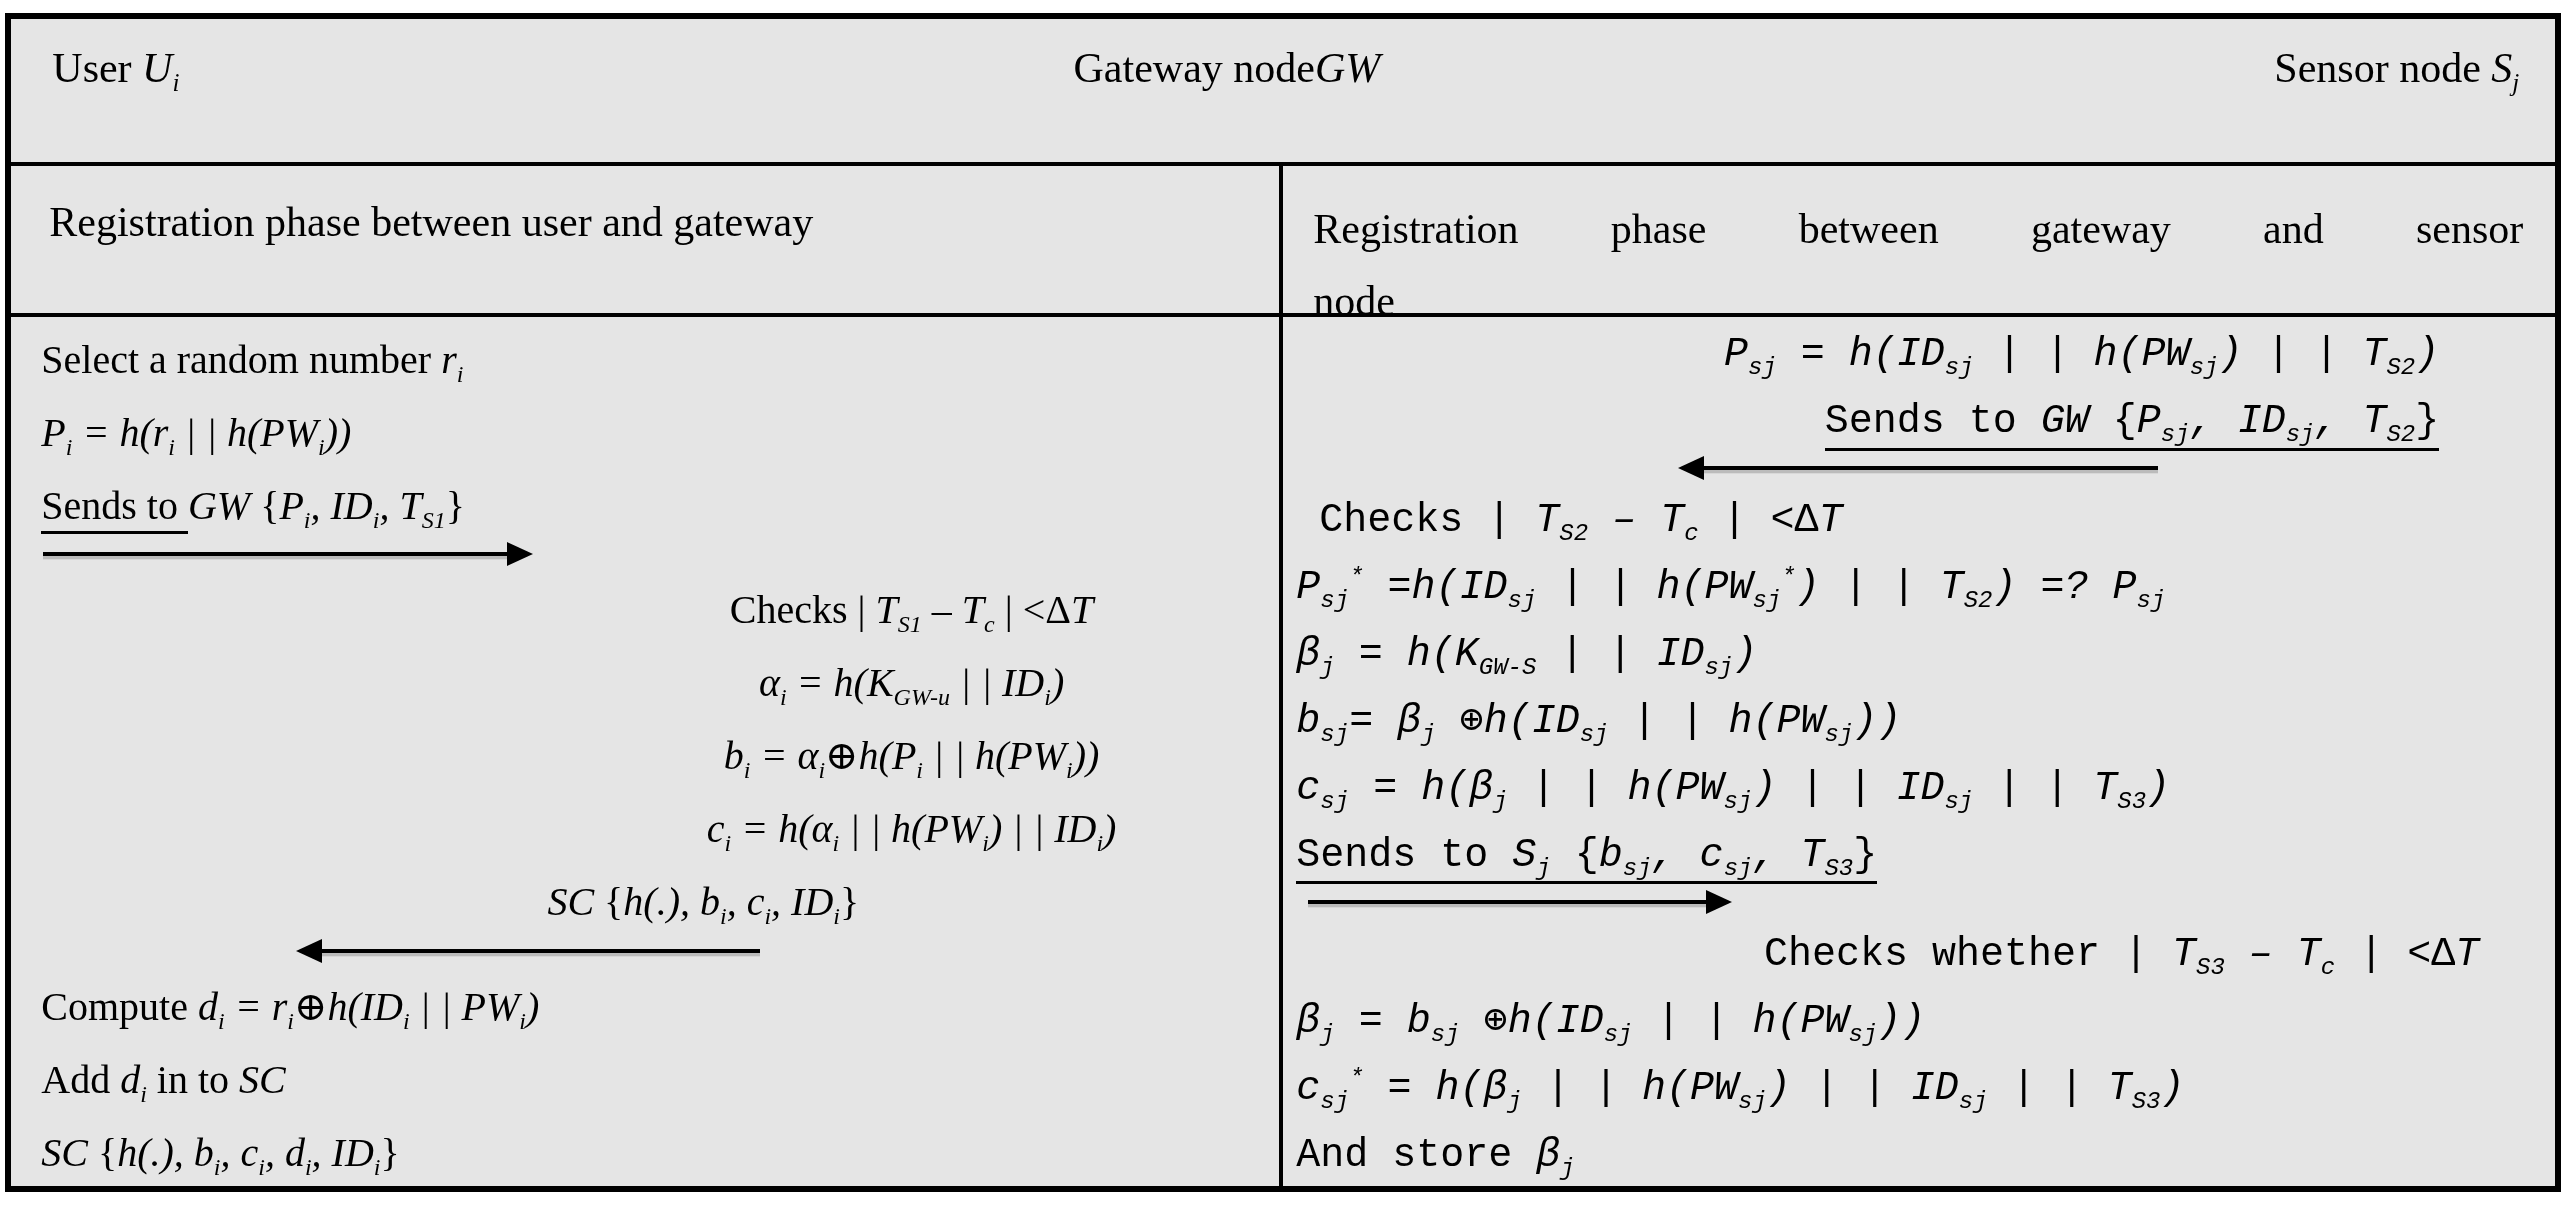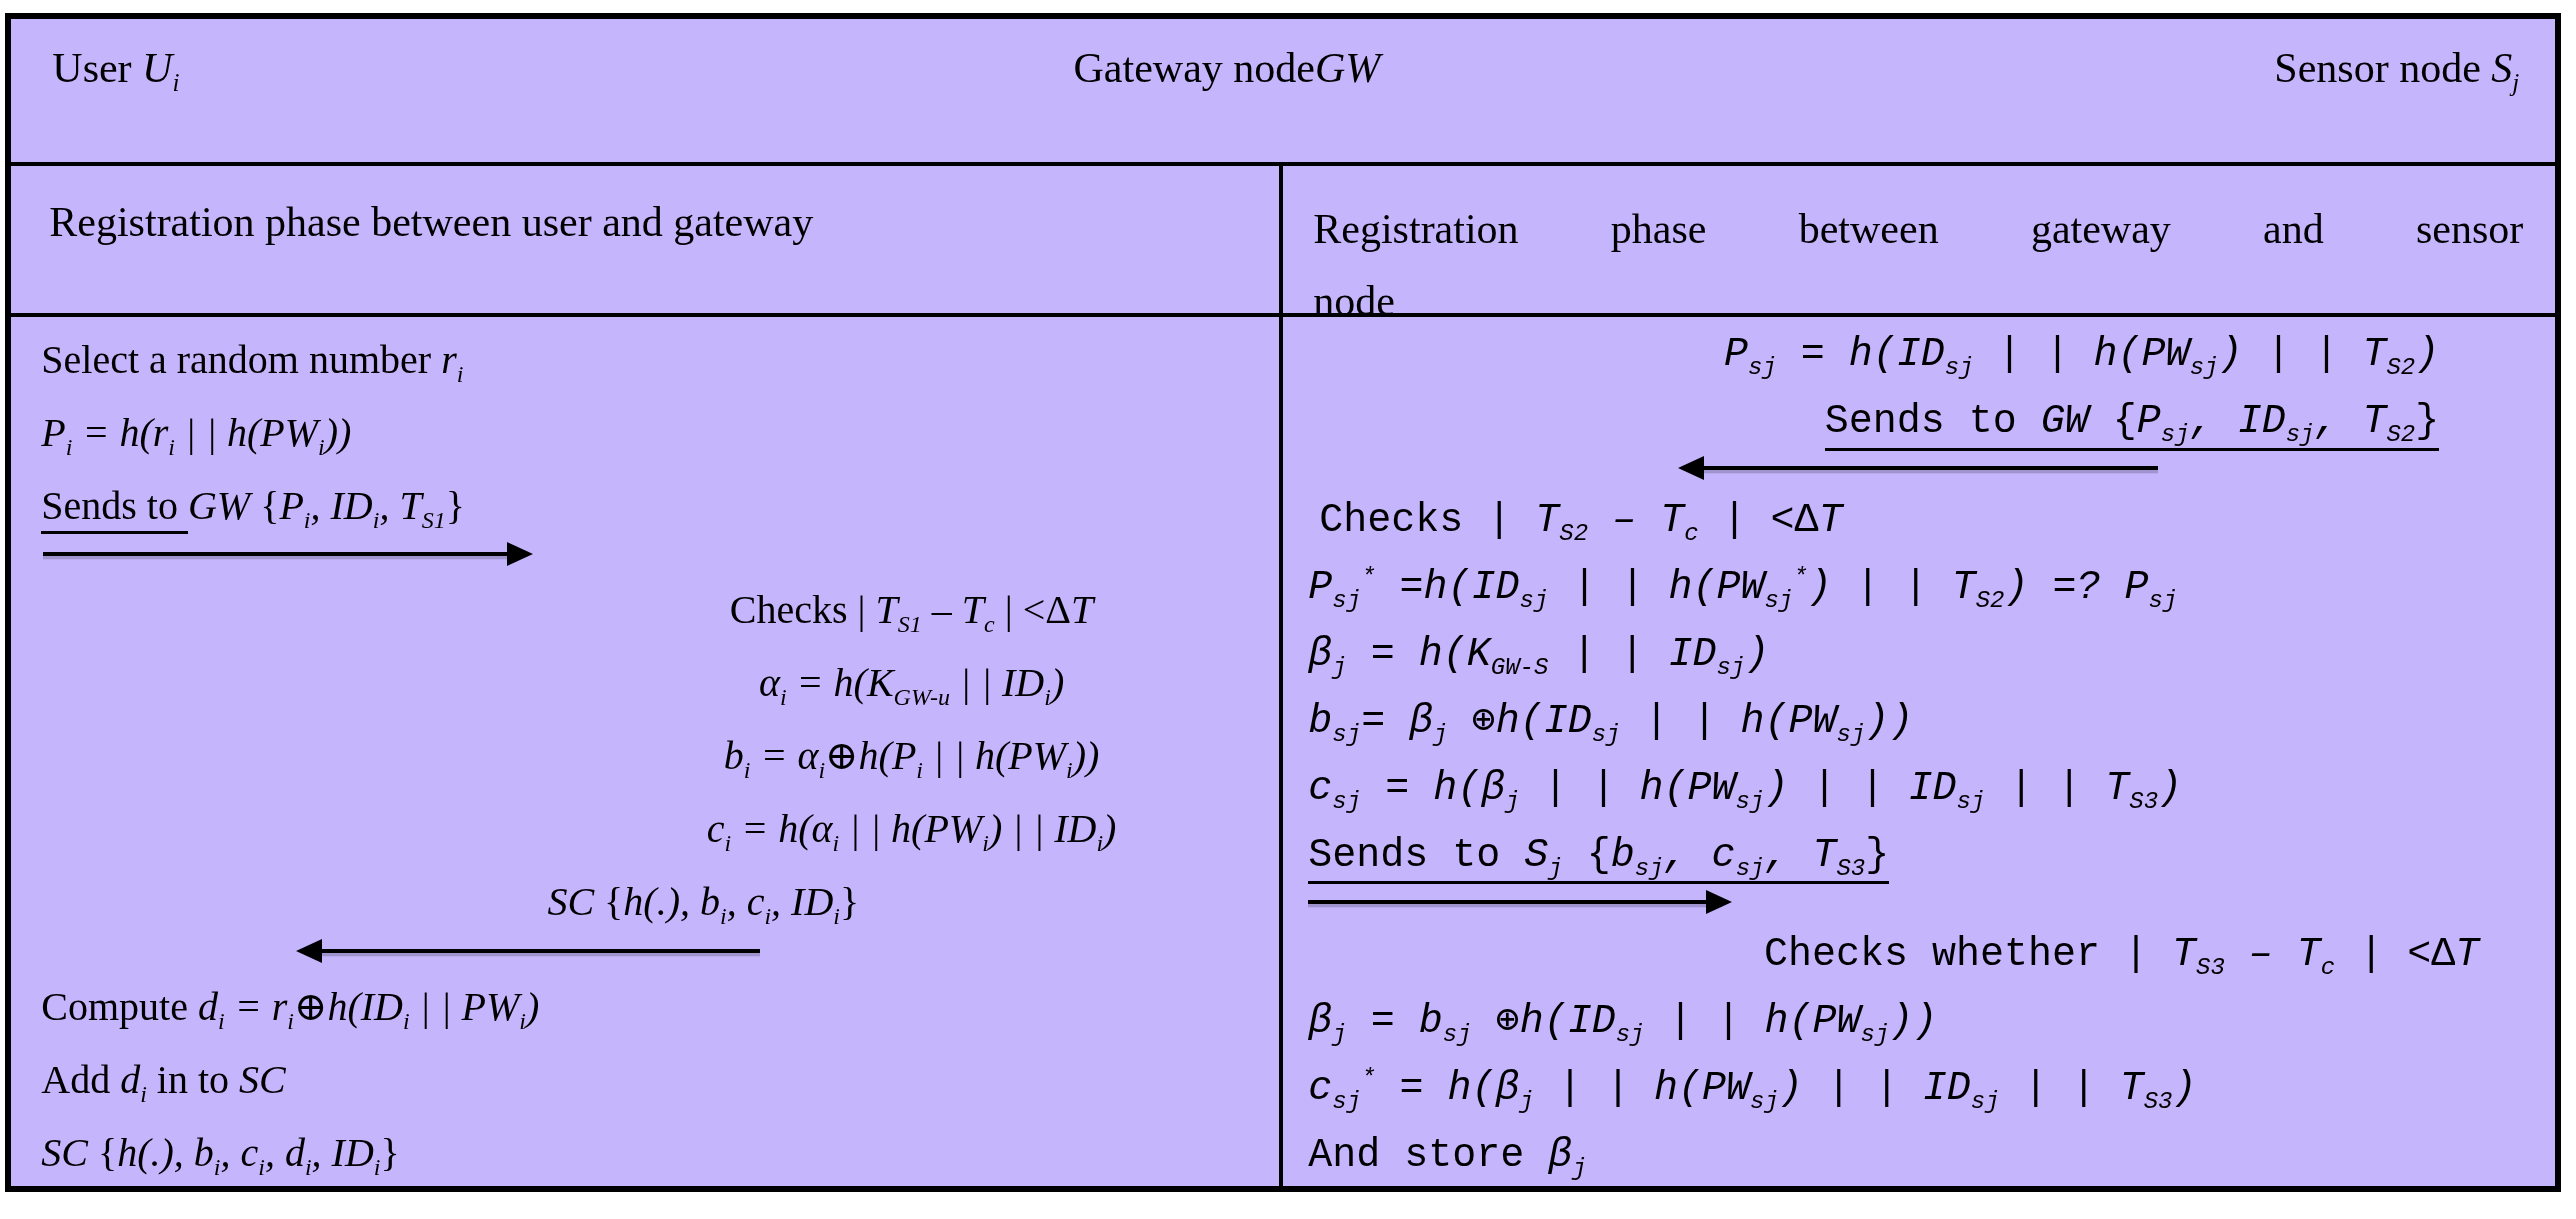--- a/index.html
+++ b/index.html
@@ -9,7 +9,7 @@
   }
   .figure{
     position:absolute;left:5.3px;top:13.3px;width:2556px;height:1179px;
-    border:6px solid #000;box-sizing:border-box;background:#c4b5fd;
+    border:6px solid #000;box-sizing:border-box;background:#e5e5e5;
     display:flex;flex-direction:column;
   }
   

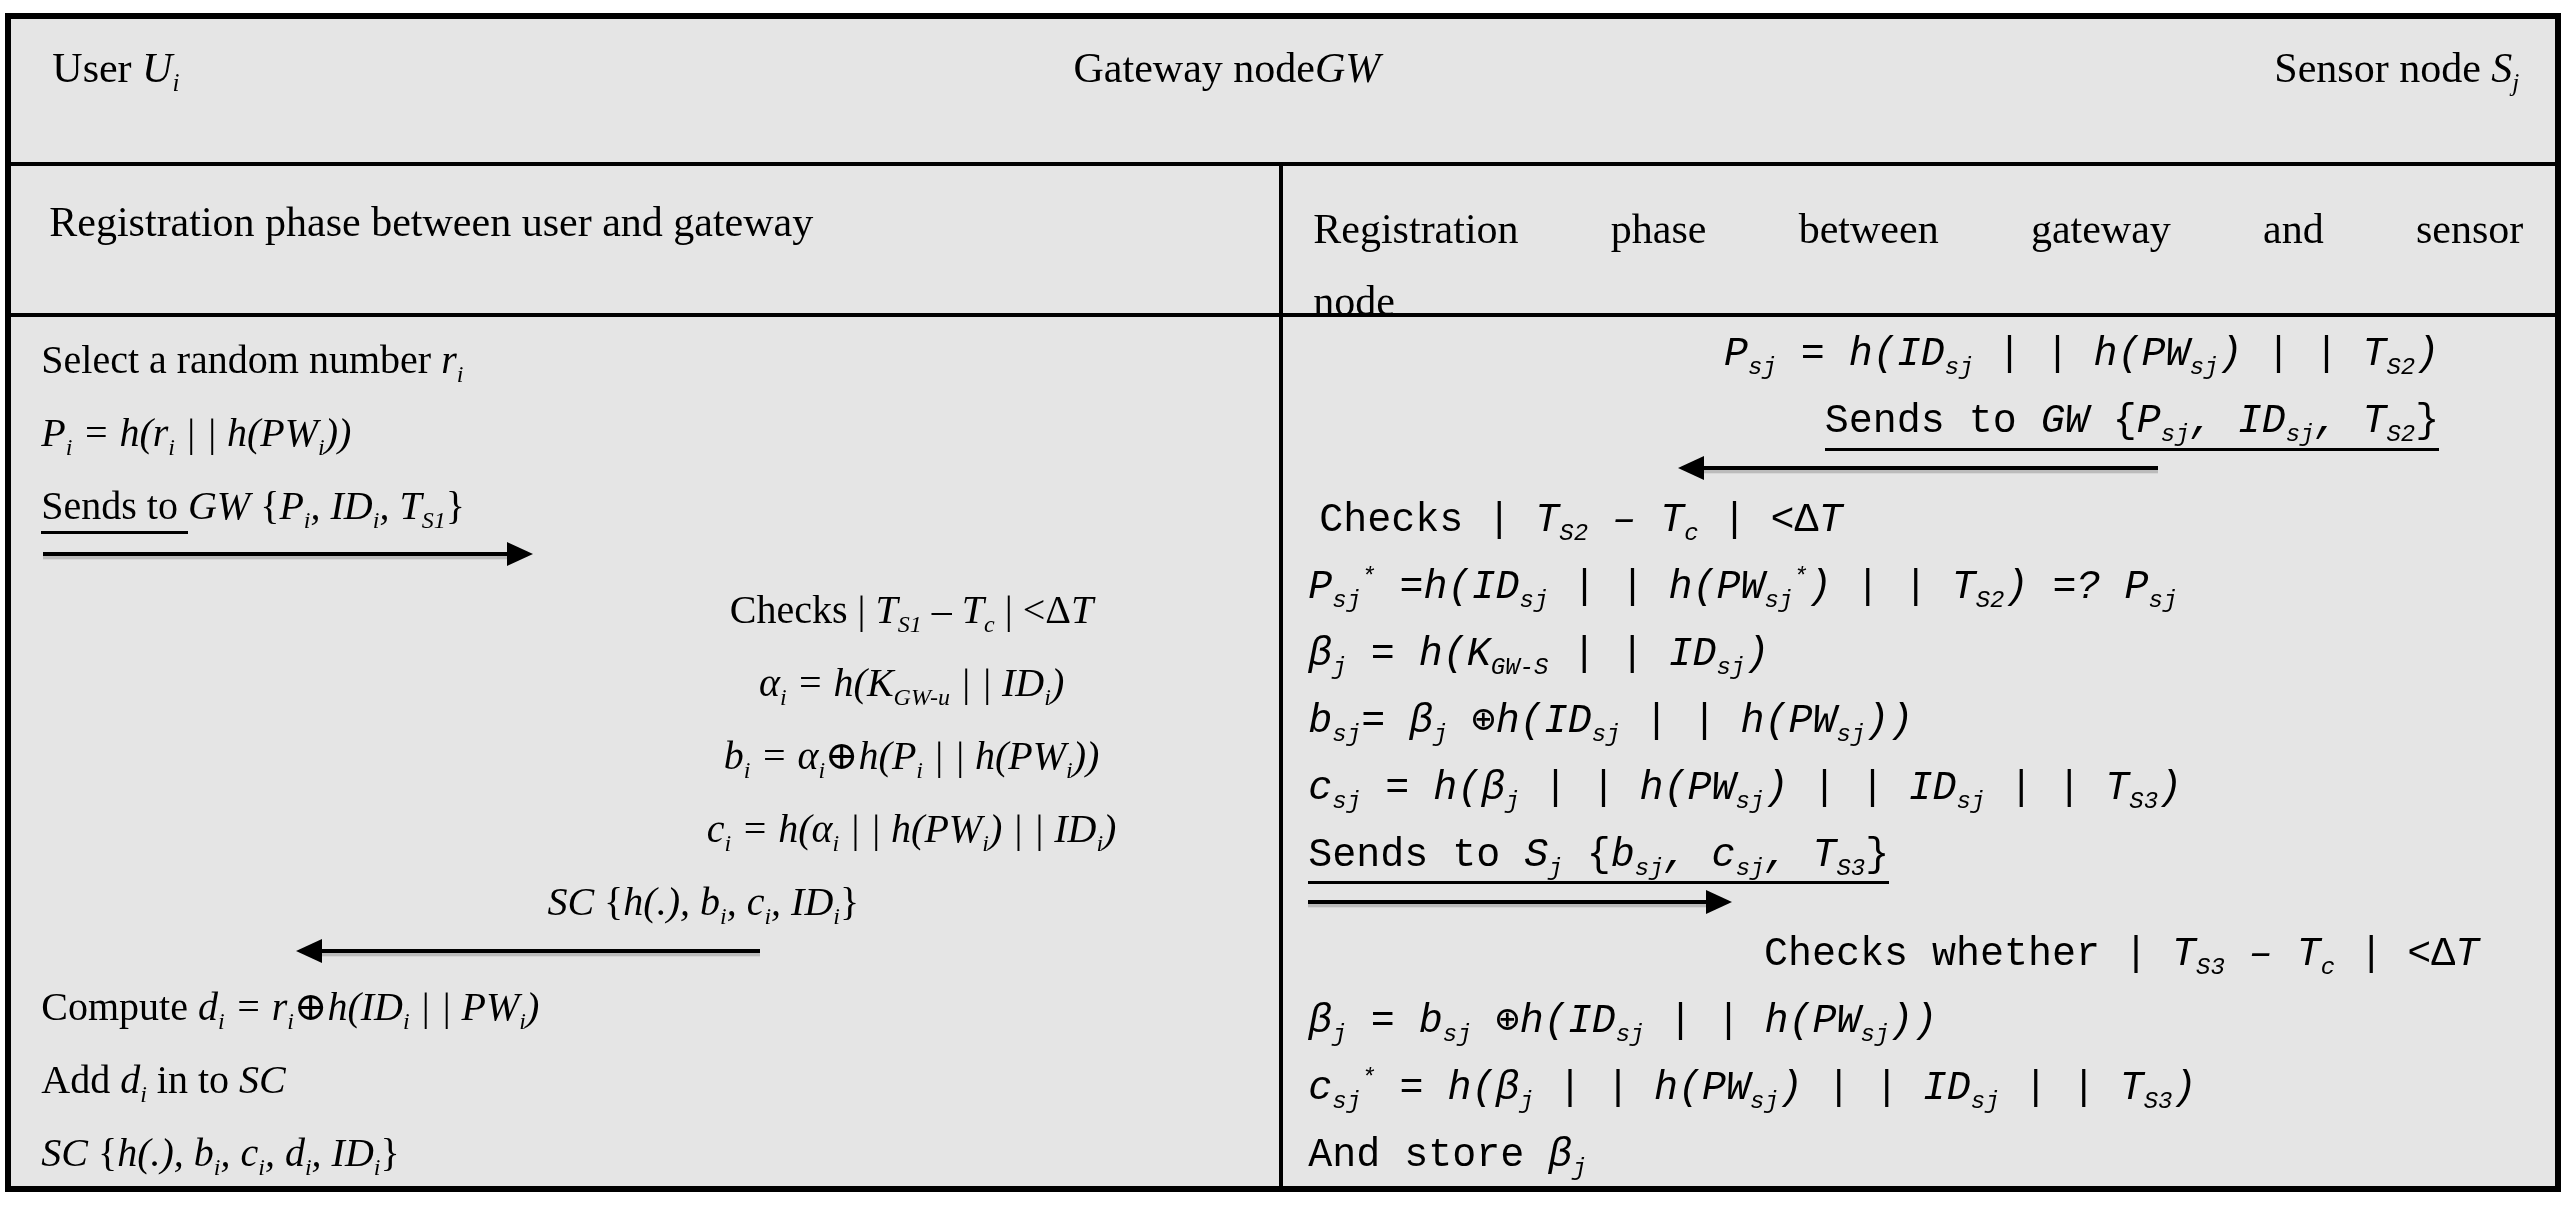--- a/index.html
+++ b/index.html
@@ -37,7 +37,7 @@
   .col-left{width:50%;border-right:4.6px solid #000;padding-top:5.3px;}
   .col-right{flex:1;padding-top:4px;font-family:Liberation Mono, monospace;}
   .col-left .ln{line-height:73px;padding-left:30px;white-space:nowrap;}
-  .col-right .ln{line-height:67px;padding-left:25px;white-space:nowrap;}
+  .col-right .ln{line-height:67px;padding-left:13px;white-space:nowrap;}
   
   .col-left .mid{padding-left:0;margin-left:44%;width:54%;text-align:center;}
   .col-left .ctr{padding-left:116px;text-align:center;}

